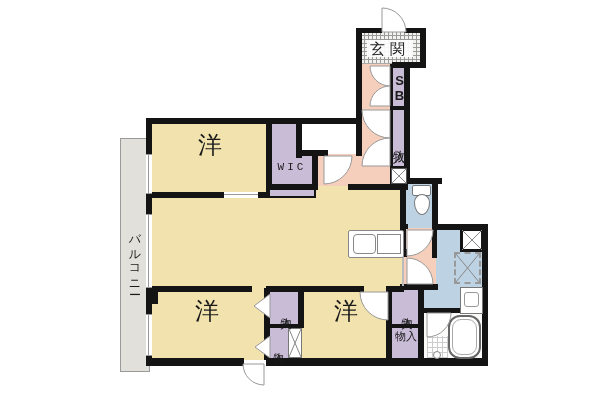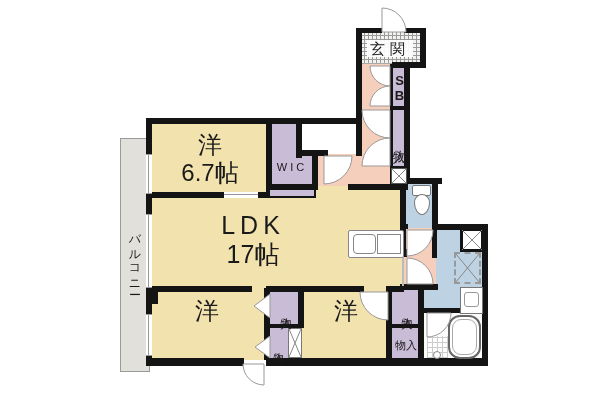--- a/index.html
+++ b/index.html
@@ -159,7 +159,6 @@
   <div class="label" style="left:270px;top:161px;width:44px;font-size:11px;letter-spacing:3px;">WIC</div>
   <div class="label" style="left:150px;top:131px;width:120px;font-size:24px;">
     <div>洋</div>
-    <div>6.7帖</div>
   </div>
   <div class="label" style="left:150px;top:211px;width:206px;font-size:25px;">
     <div style="letter-spacing:5px;">LDK</div>

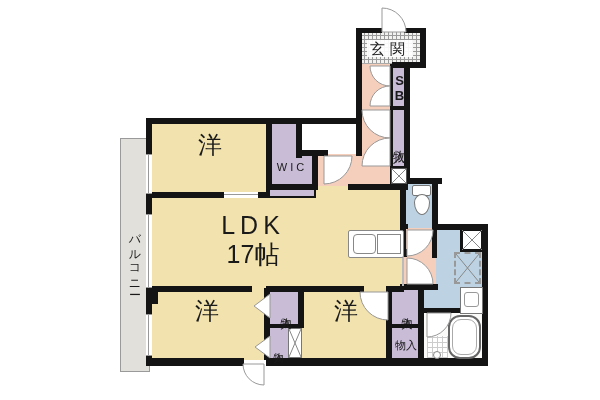--- a/index.html
+++ b/index.html
@@ -156,7 +156,7 @@
   </div>
   <div class="label vert" style="left:392px;top:71px;width:14px;height:34px;font-size:13px;font-weight:bold;">SB</div>
   <div class="label vert" style="left:392px;top:118px;width:14px;height:44px;font-size:13px;">物入</div>
-  <div class="label" style="left:270px;top:161px;width:44px;font-size:11px;letter-spacing:3px;">WIC</div>
+  <div class="label" style="left:270px;top:161px;width:44px;font-size:11px;letter-spacing:3px;font-family:Liberation Mono, monospace;">WIC</div>
   <div class="label" style="left:150px;top:131px;width:120px;font-size:24px;">
     <div>洋</div>
   </div>

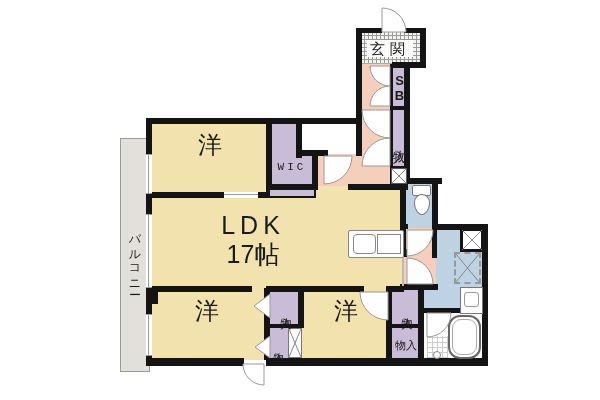--- a/index.html
+++ b/index.html
@@ -160,10 +160,6 @@
   <div class="label" style="left:150px;top:131px;width:120px;font-size:24px;">
     <div>洋</div>
   </div>
-  <div class="label" style="left:150px;top:211px;width:206px;font-size:25px;">
-    <div style="letter-spacing:5px;">LDK</div>
-    <div>17帖</div>
-  </div>
   <div class="label vert" style="left:127px;top:210px;width:14px;height:95px;font-size:12px;letter-spacing:2px;">バルコニー</div>
   <div class="label" style="left:150px;top:297px;width:114px;font-size:24px;">
     <div>洋</div>

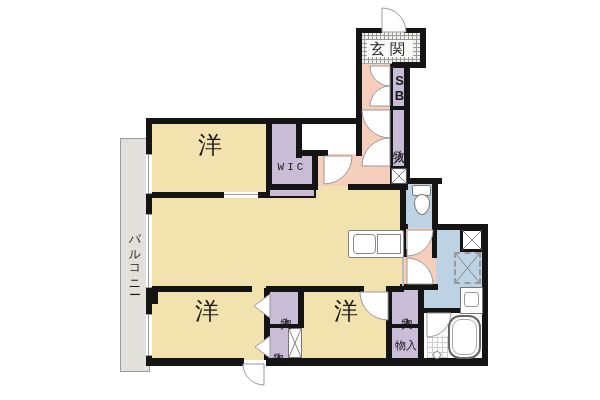--- a/index.html
+++ b/index.html
@@ -170,7 +170,7 @@
   <div class="label vert" style="left:278px;top:294px;width:14px;height:30px;font-size:11px;">物入</div>
   <div class="label vert" style="left:272px;top:331px;width:12px;height:27px;font-size:10px;">物入</div>
   <div class="label vert" style="left:399px;top:294px;width:14px;height:30px;font-size:11px;">物入</div>
-  <div class="label" style="left:390px;top:339px;width:32px;font-size:11px;">物入</div>
+  <div class="label" style="left:390px;top:330px;width:32px;font-size:11px;">物入</div>
 
 
 </div>

